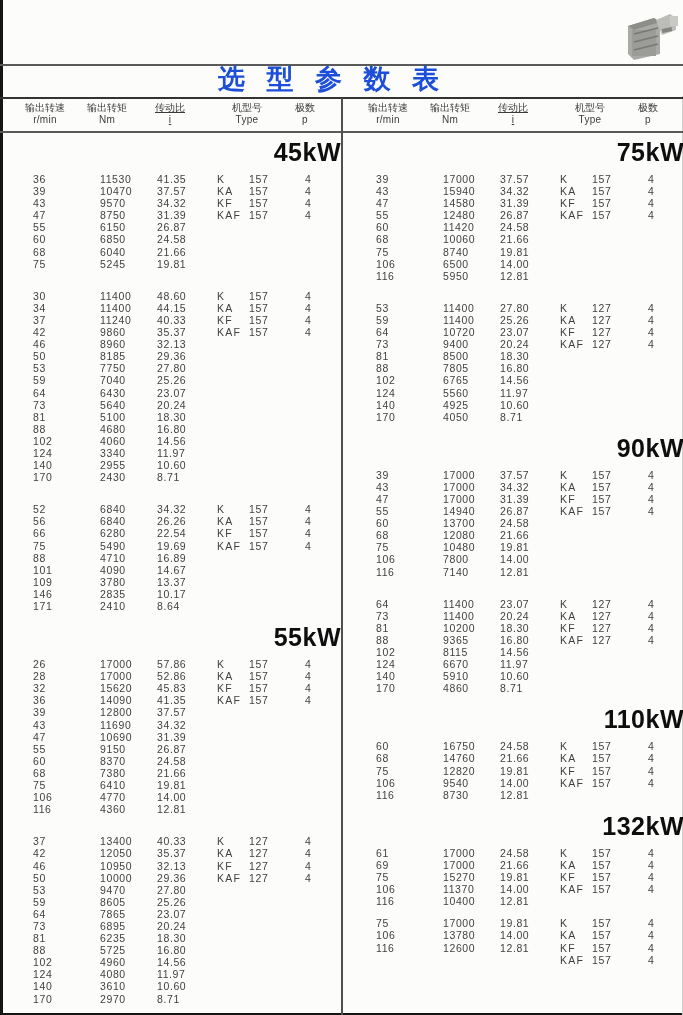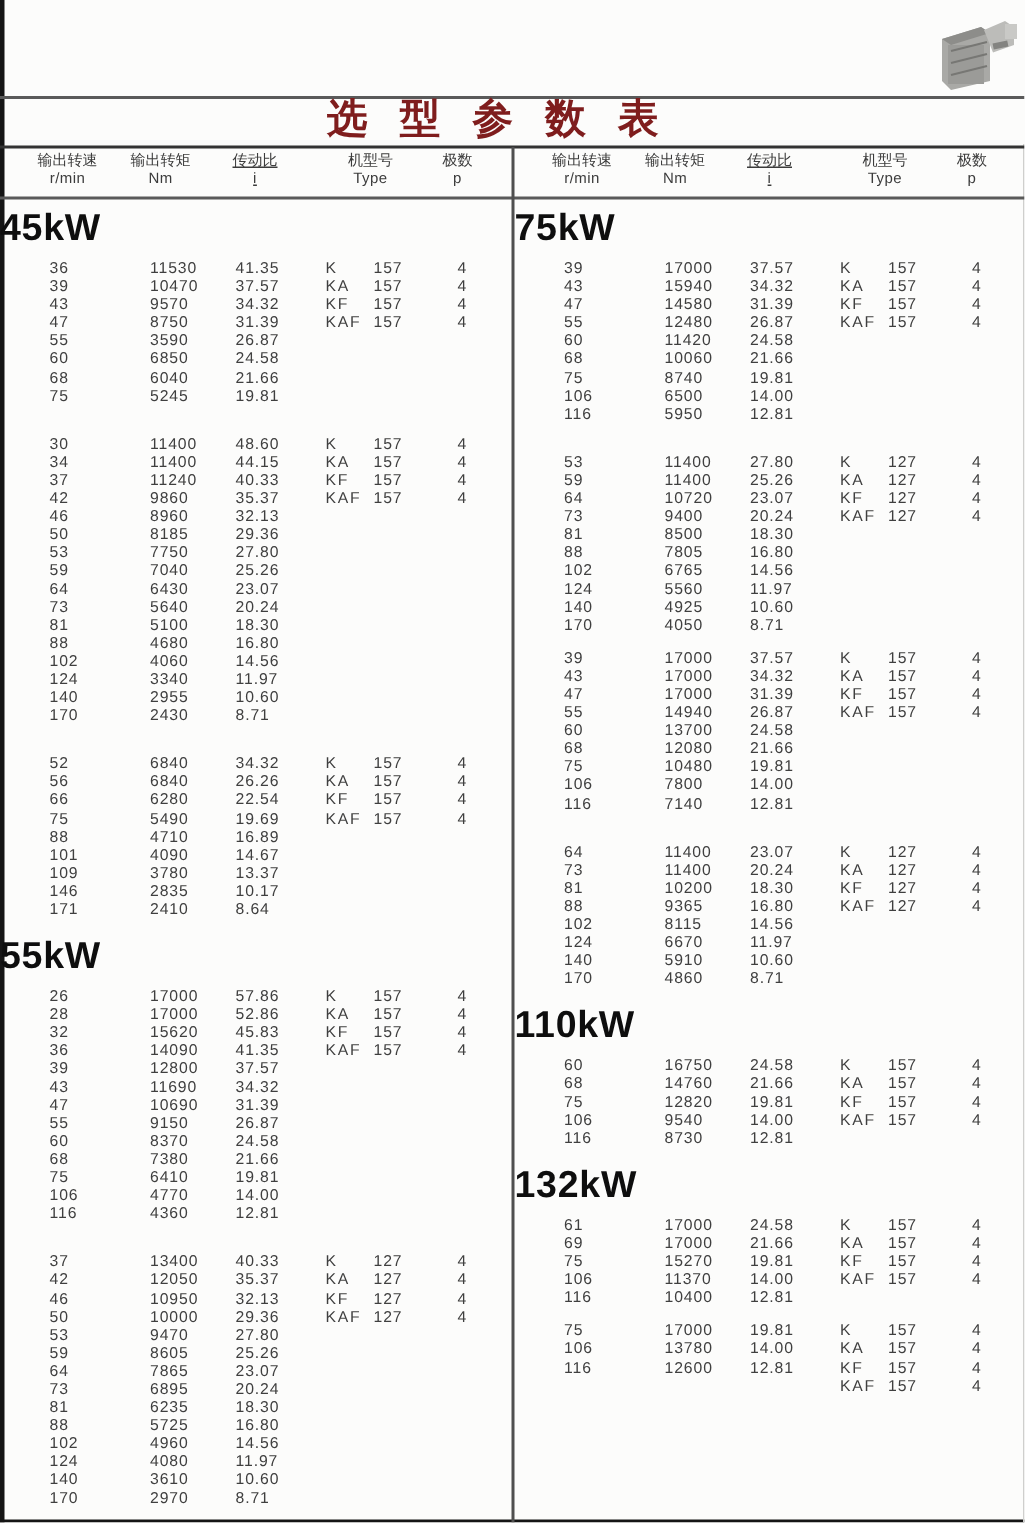--- a/index.html
+++ b/index.html
@@ -21,7 +21,7 @@
   
   .page-title{
     position:absolute;left:0;top:63px;width:664px;text-align:center;
-    font-size:27px;font-weight:bold;color:#7f1d1d;letter-spacing:7px;line-height:32px;
+    font-size:27px;font-weight:bold;color:#1d4ed8;letter-spacing:7px;line-height:32px;
   }
   
   .photo{position:absolute;left:618px;top:4px;width:62px;height:60px;}

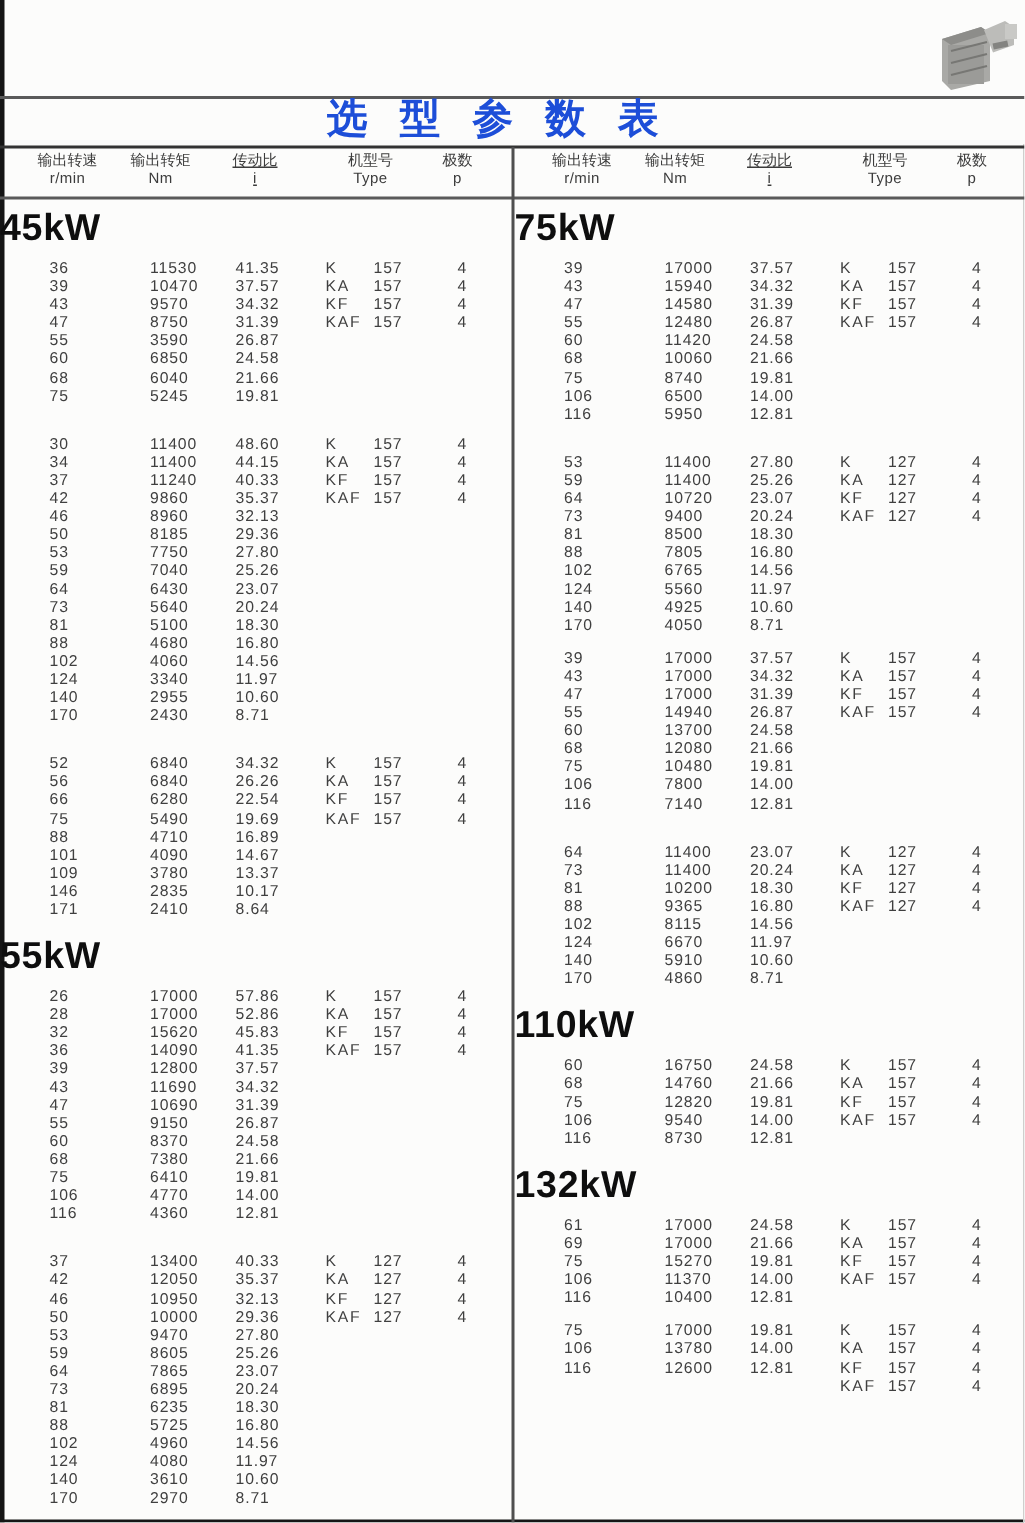--- a/index.html
+++ b/index.html
@@ -45,7 +45,7 @@
   .section:first-child{margin-top:0;}
   .section-title{
     font-size:25px;font-weight:800;color:#0e0e0e;
-    line-height:30px;margin:0 0 6px 0;letter-spacing:0.5px;
+    line-height:30px;margin:0 0 6px 0;letter-spacing:0.5px;text-align:right;
   }
   .block{margin-bottom:20px;}
   .block:last-child{margin-bottom:0;}

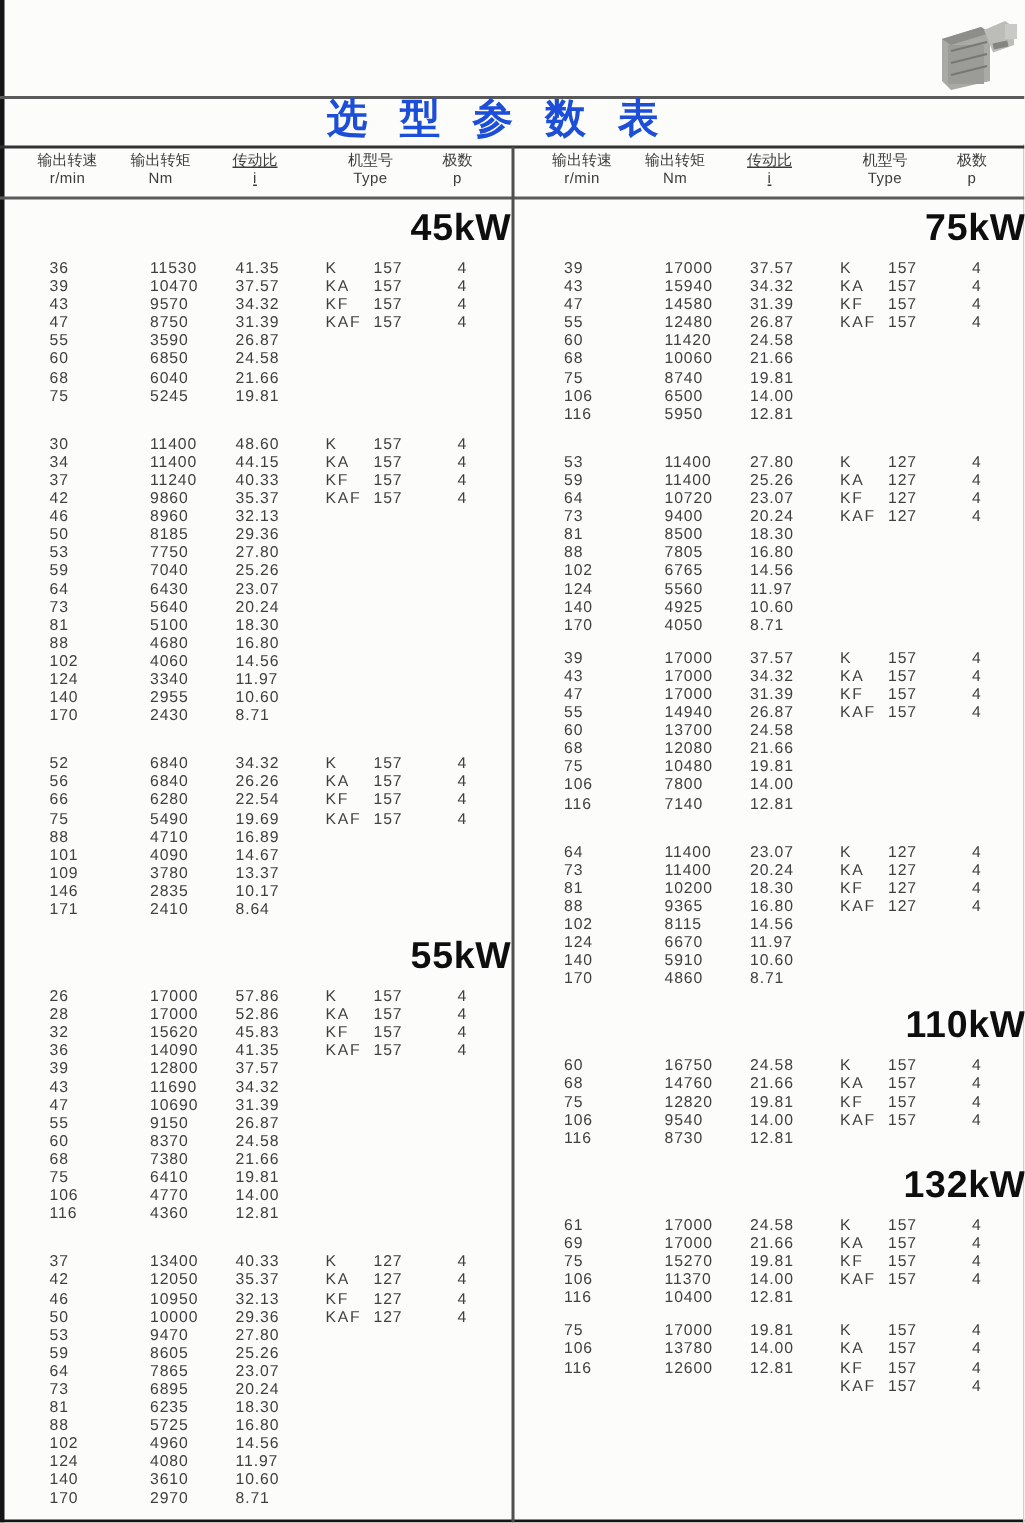--- a/index.html
+++ b/index.html
@@ -138,7 +138,7 @@
         </div>
         <div class="row">
           <span class="c c0">55</span>
-          <span class="c c1">3590</span>
+          <span class="c c1">6150</span>
           <span class="c c2">26.87</span>
           <span class="c c3"></span>
           <span class="c c4"></span>

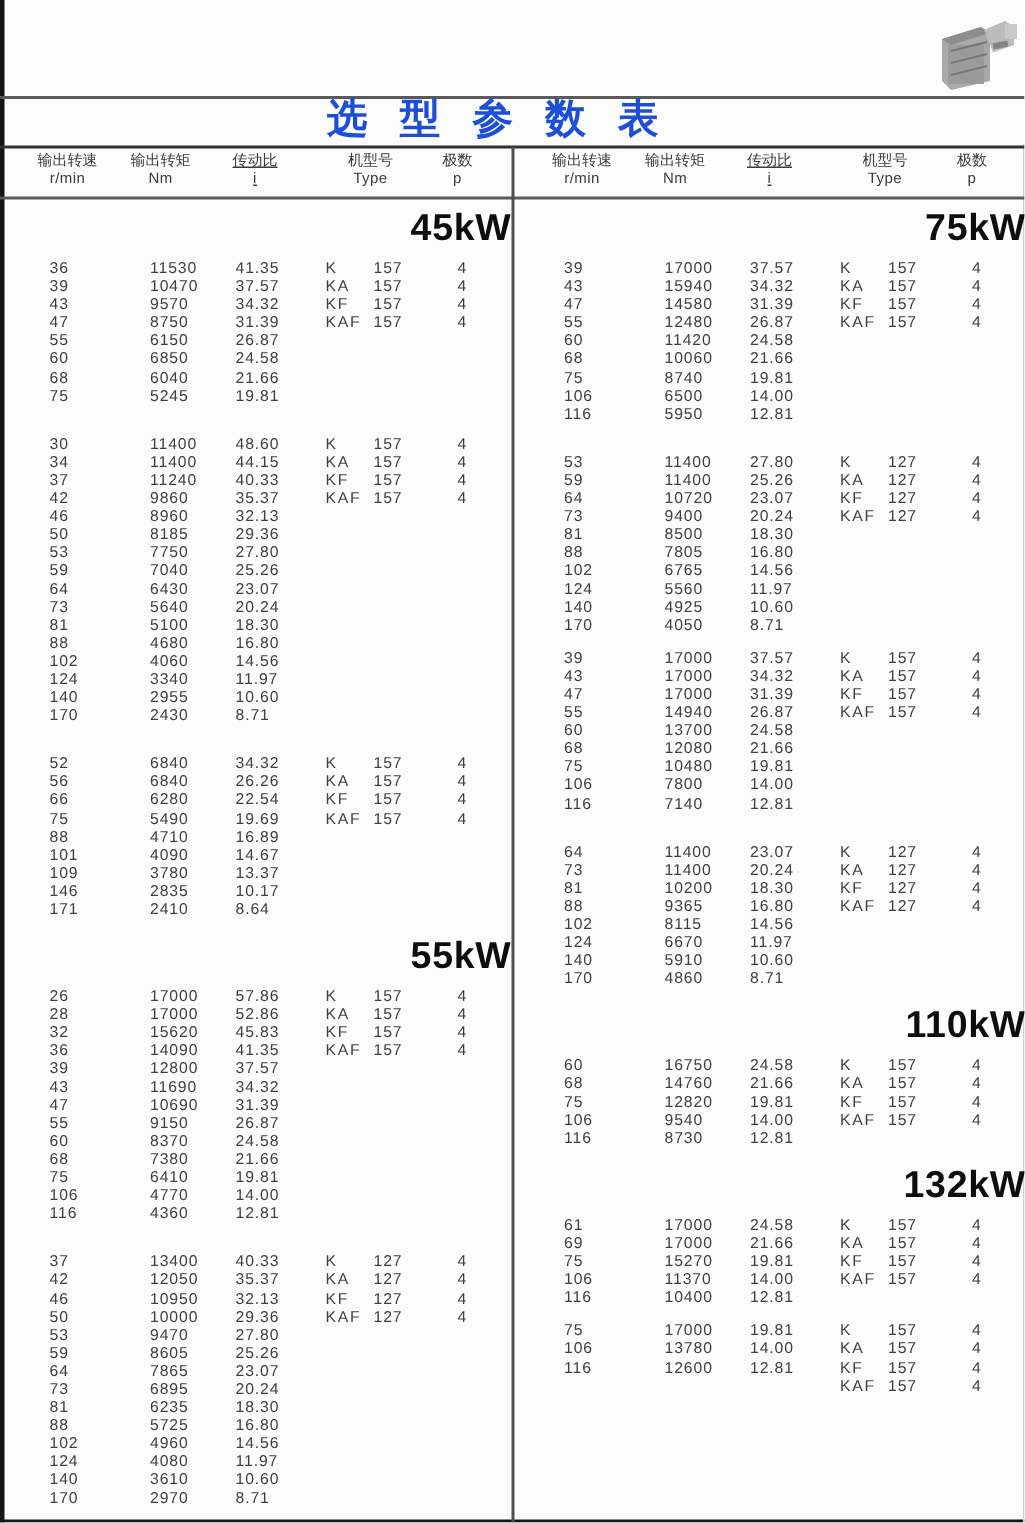--- a/index.html
+++ b/index.html
@@ -759,6 +759,7 @@
       </div>
     </div>
     <div class="section">
+      <div class="section-title">90kW</div>
       <div class="block">
         <div class="row">
           <span class="c c0">39</span>

